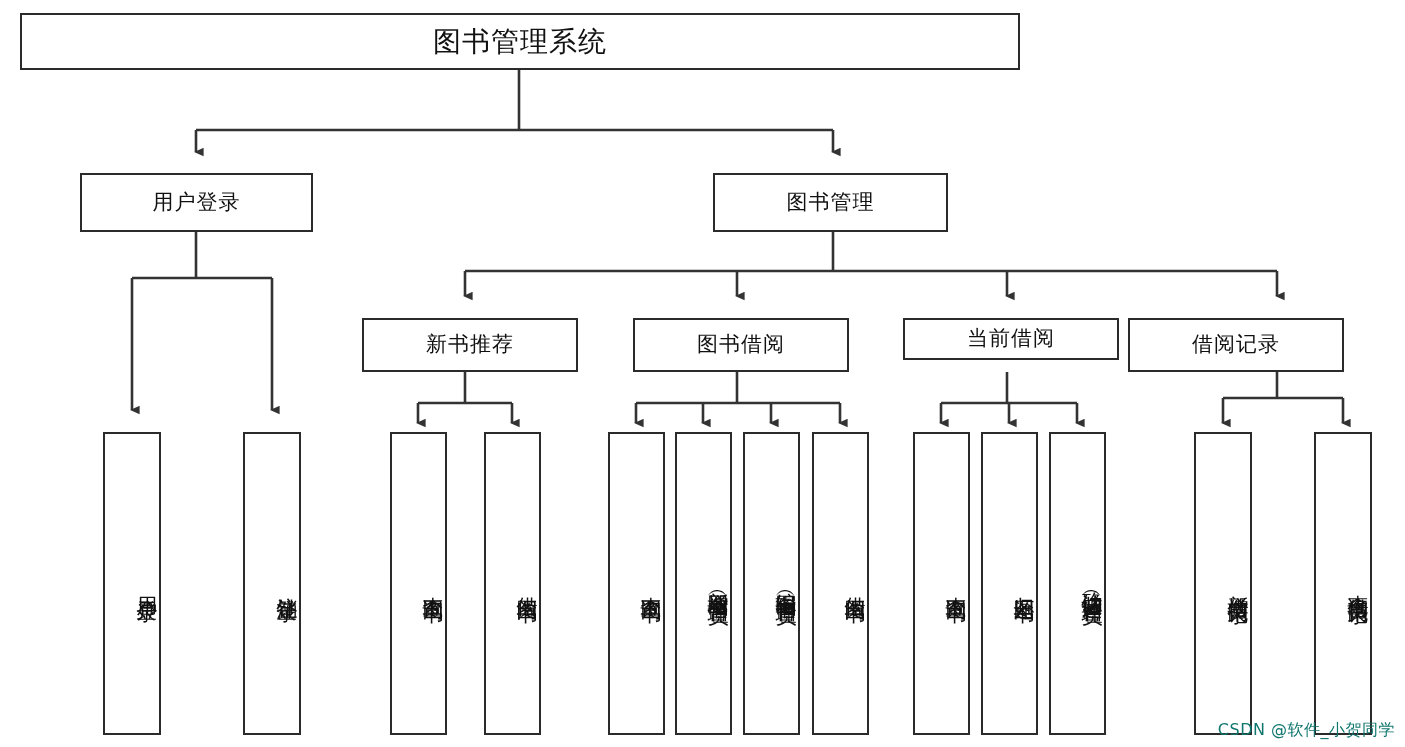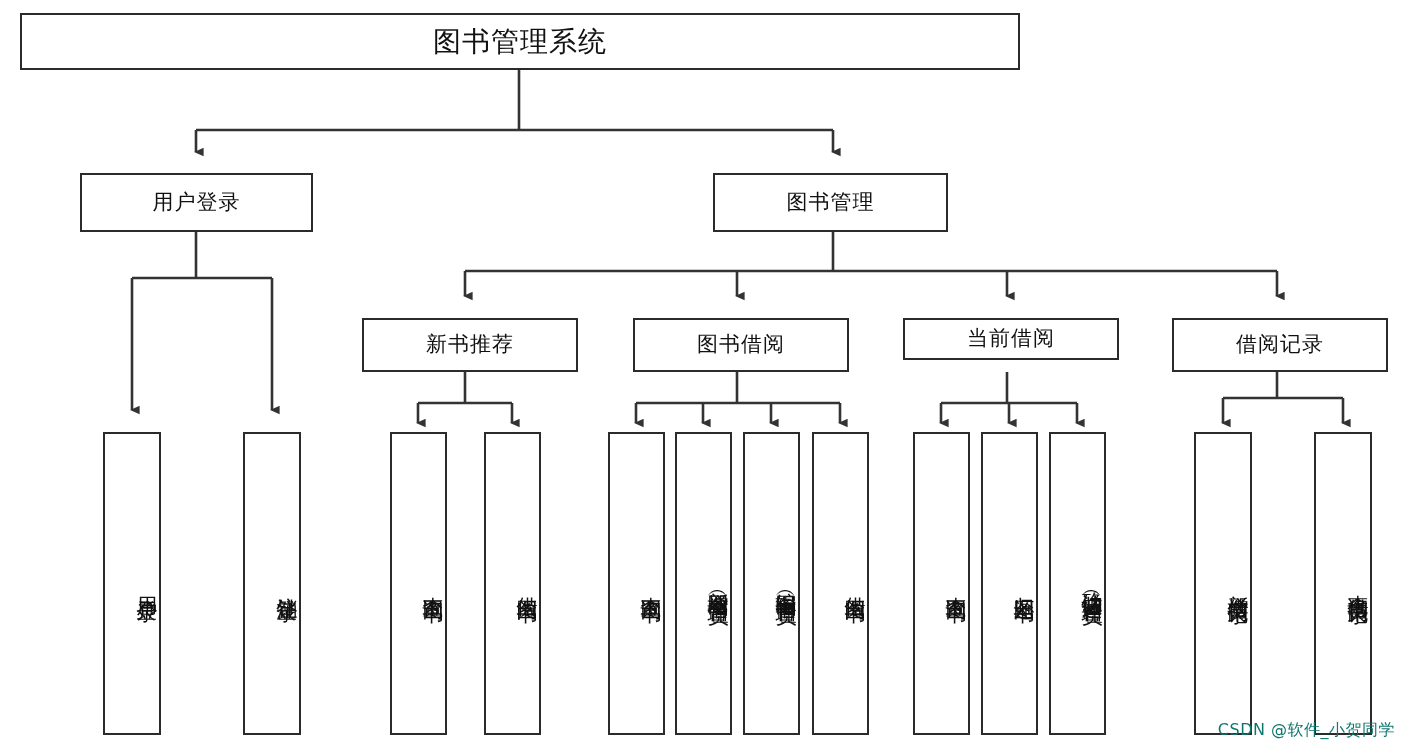--- a/index.html
+++ b/index.html
@@ -134,7 +134,7 @@
 
   <div class="node-box horizontal" style="left:903px; top:318px; width:216px; height:42px;">当前借阅</div>
 
-  <div class="node-box horizontal" style="left:1172px; top:318px; width:216px; height:54px;">借阅记录</div>
+  <div class="node-box horizontal" style="left:1128px; top:318px; width:216px; height:54px;">借阅记录</div>
 
   <div class="node-box vertical" style="left:103px; top:432px; width:58px; height:303px;">用户登录</div>
 

